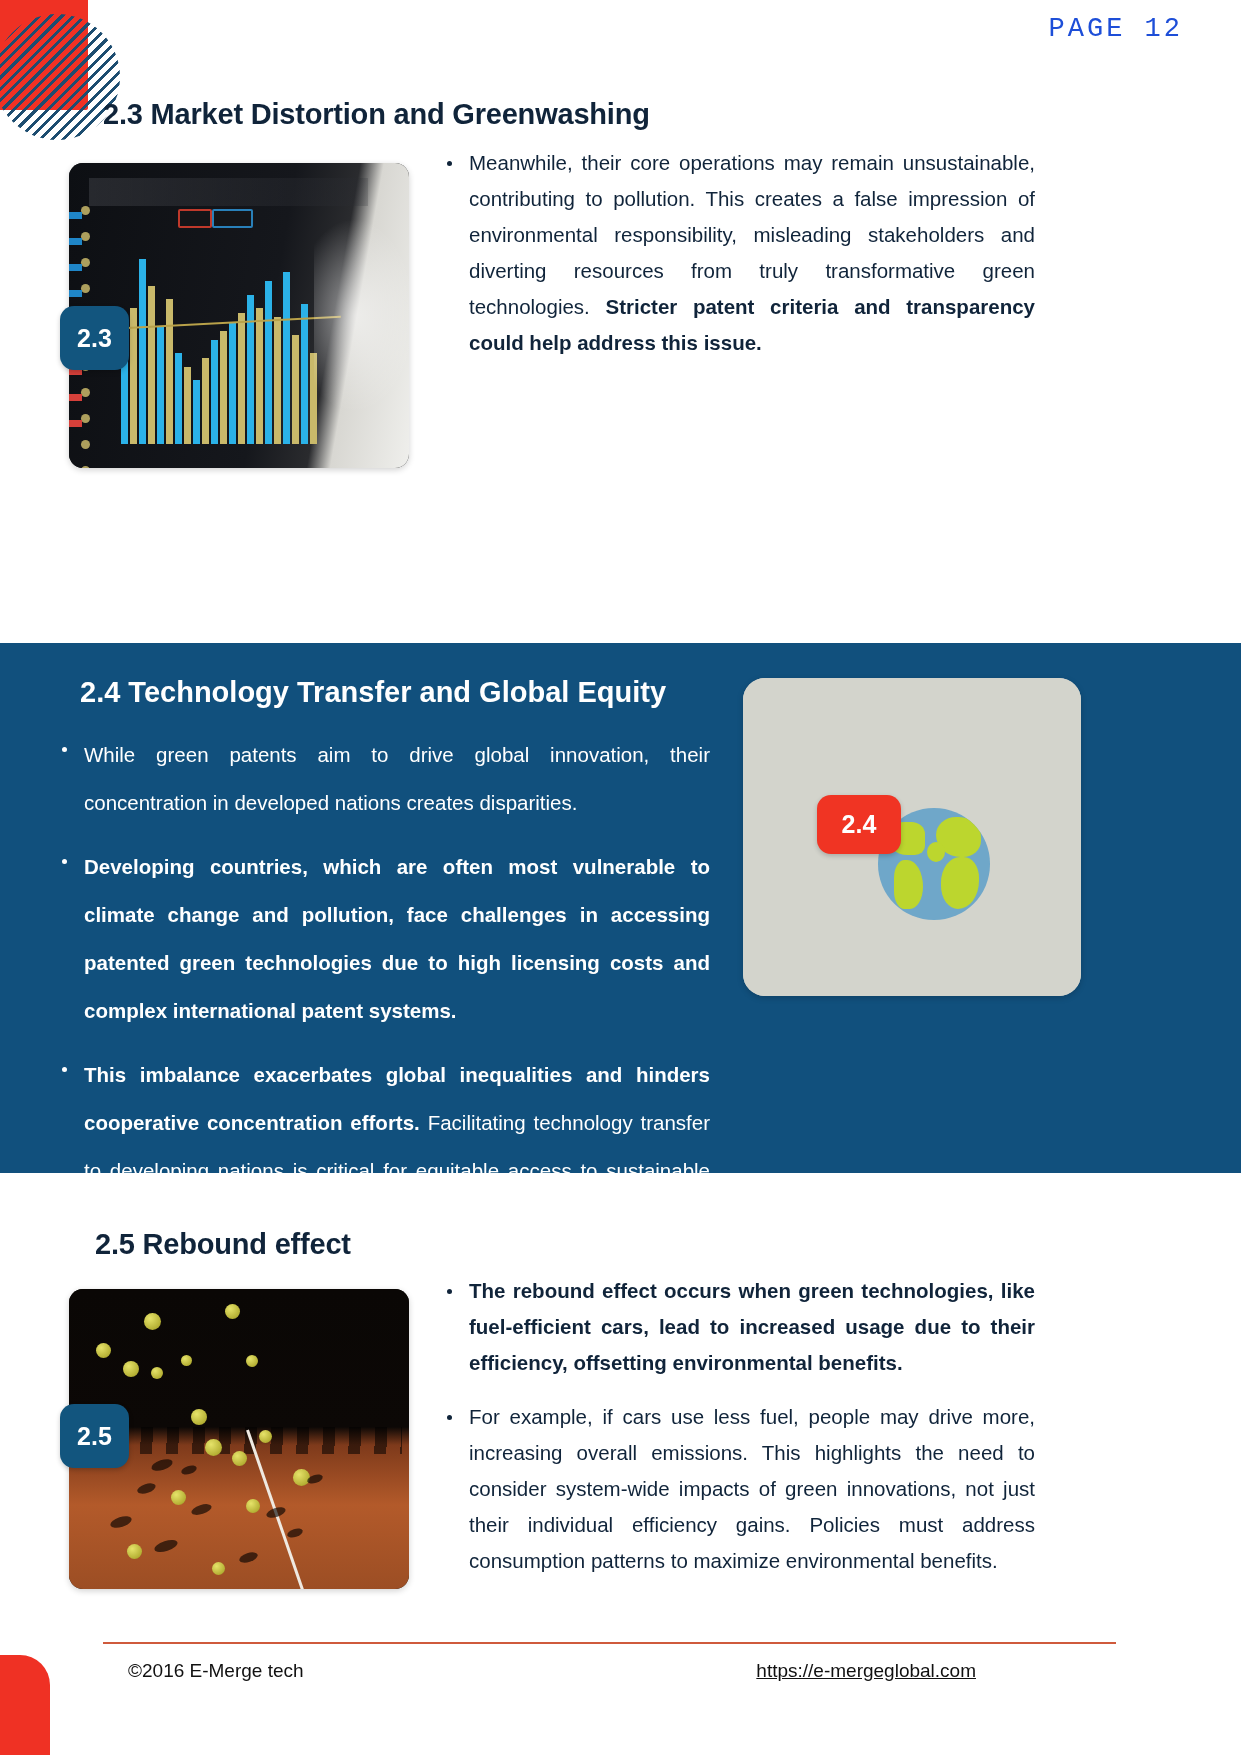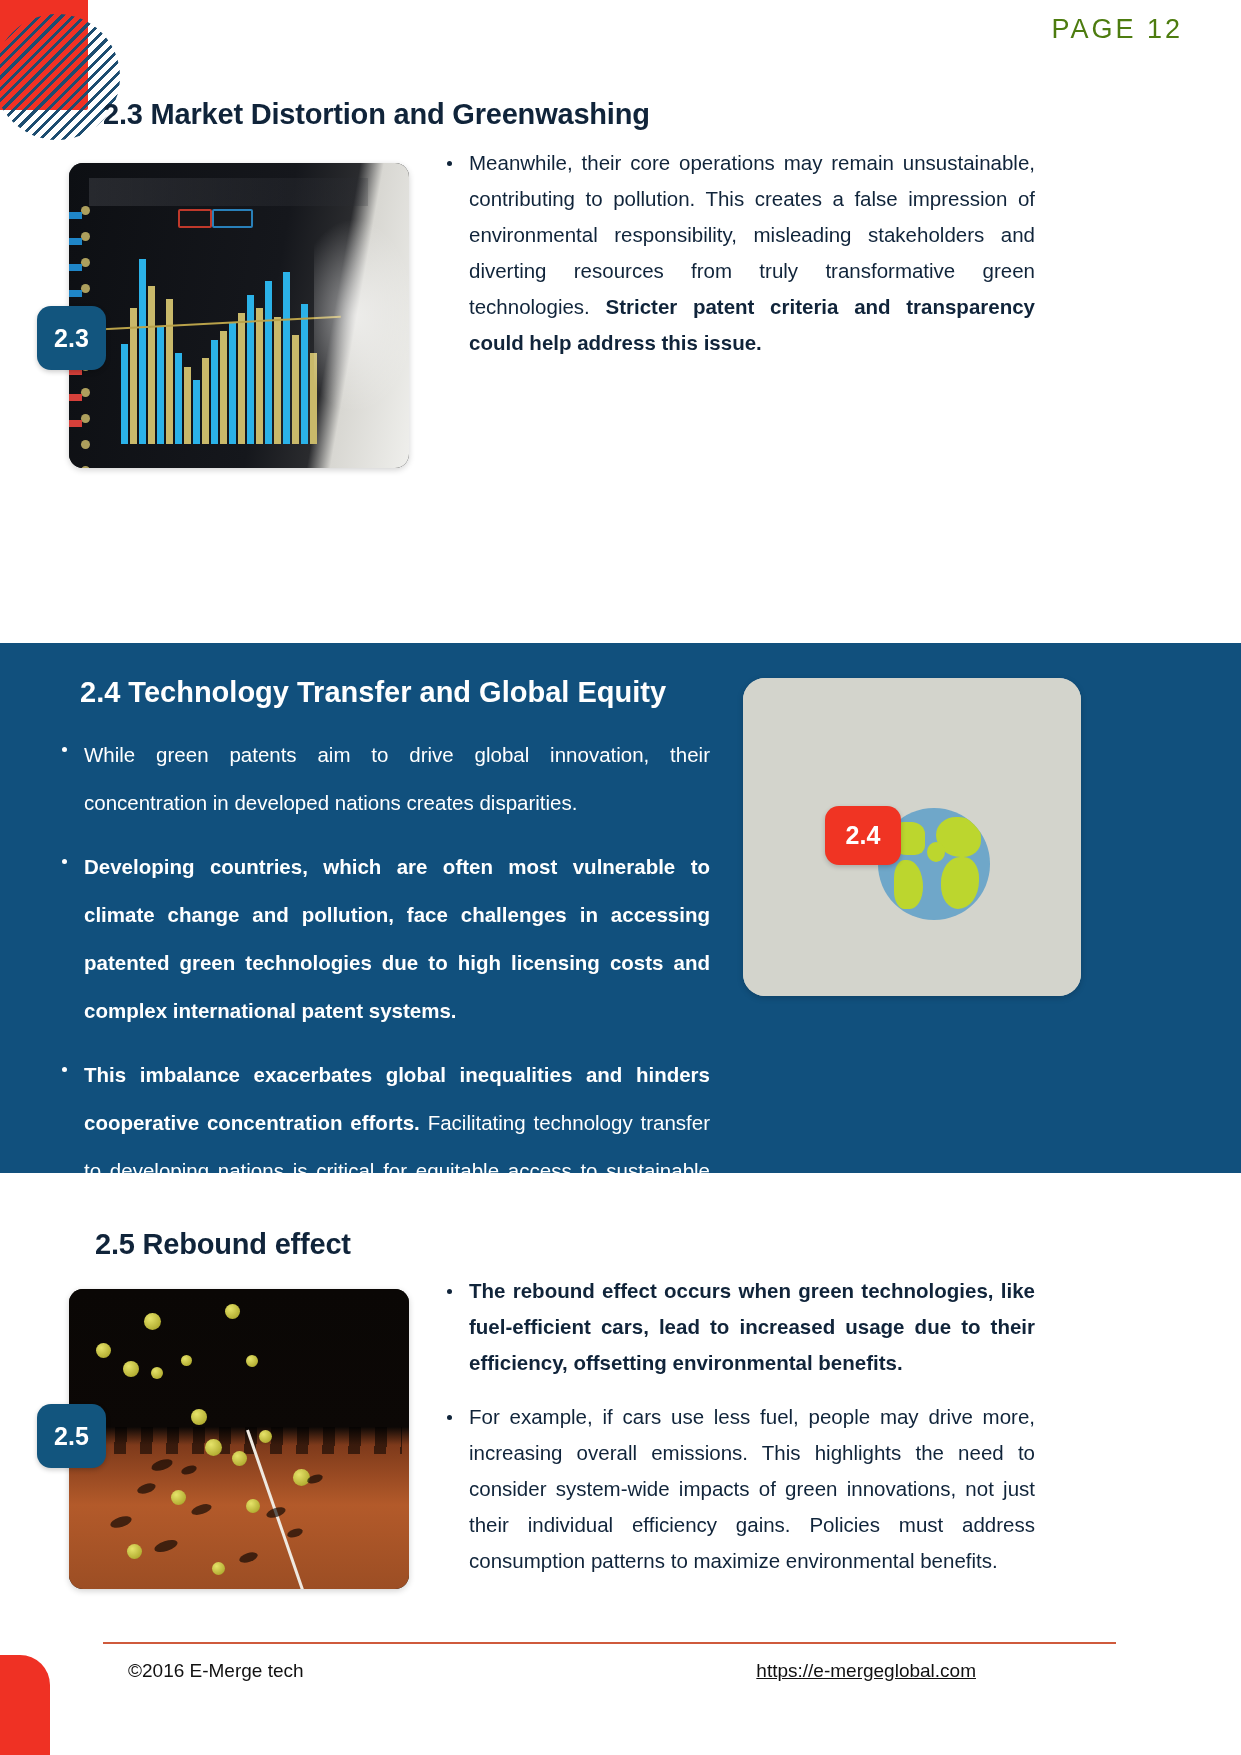--- a/index.html
+++ b/index.html
@@ -33,8 +33,8 @@
   
   .pageno{
     position:absolute;right:58px;top:14px;
-    font-family:Liberation Sans, sans-serif;
-    font-size:27px;letter-spacing:3px;color:#4d7c0f;
+    font-family:Liberation Mono, monospace;
+    font-size:27px;letter-spacing:3px;color:#1d4ed8;
   }
 
   

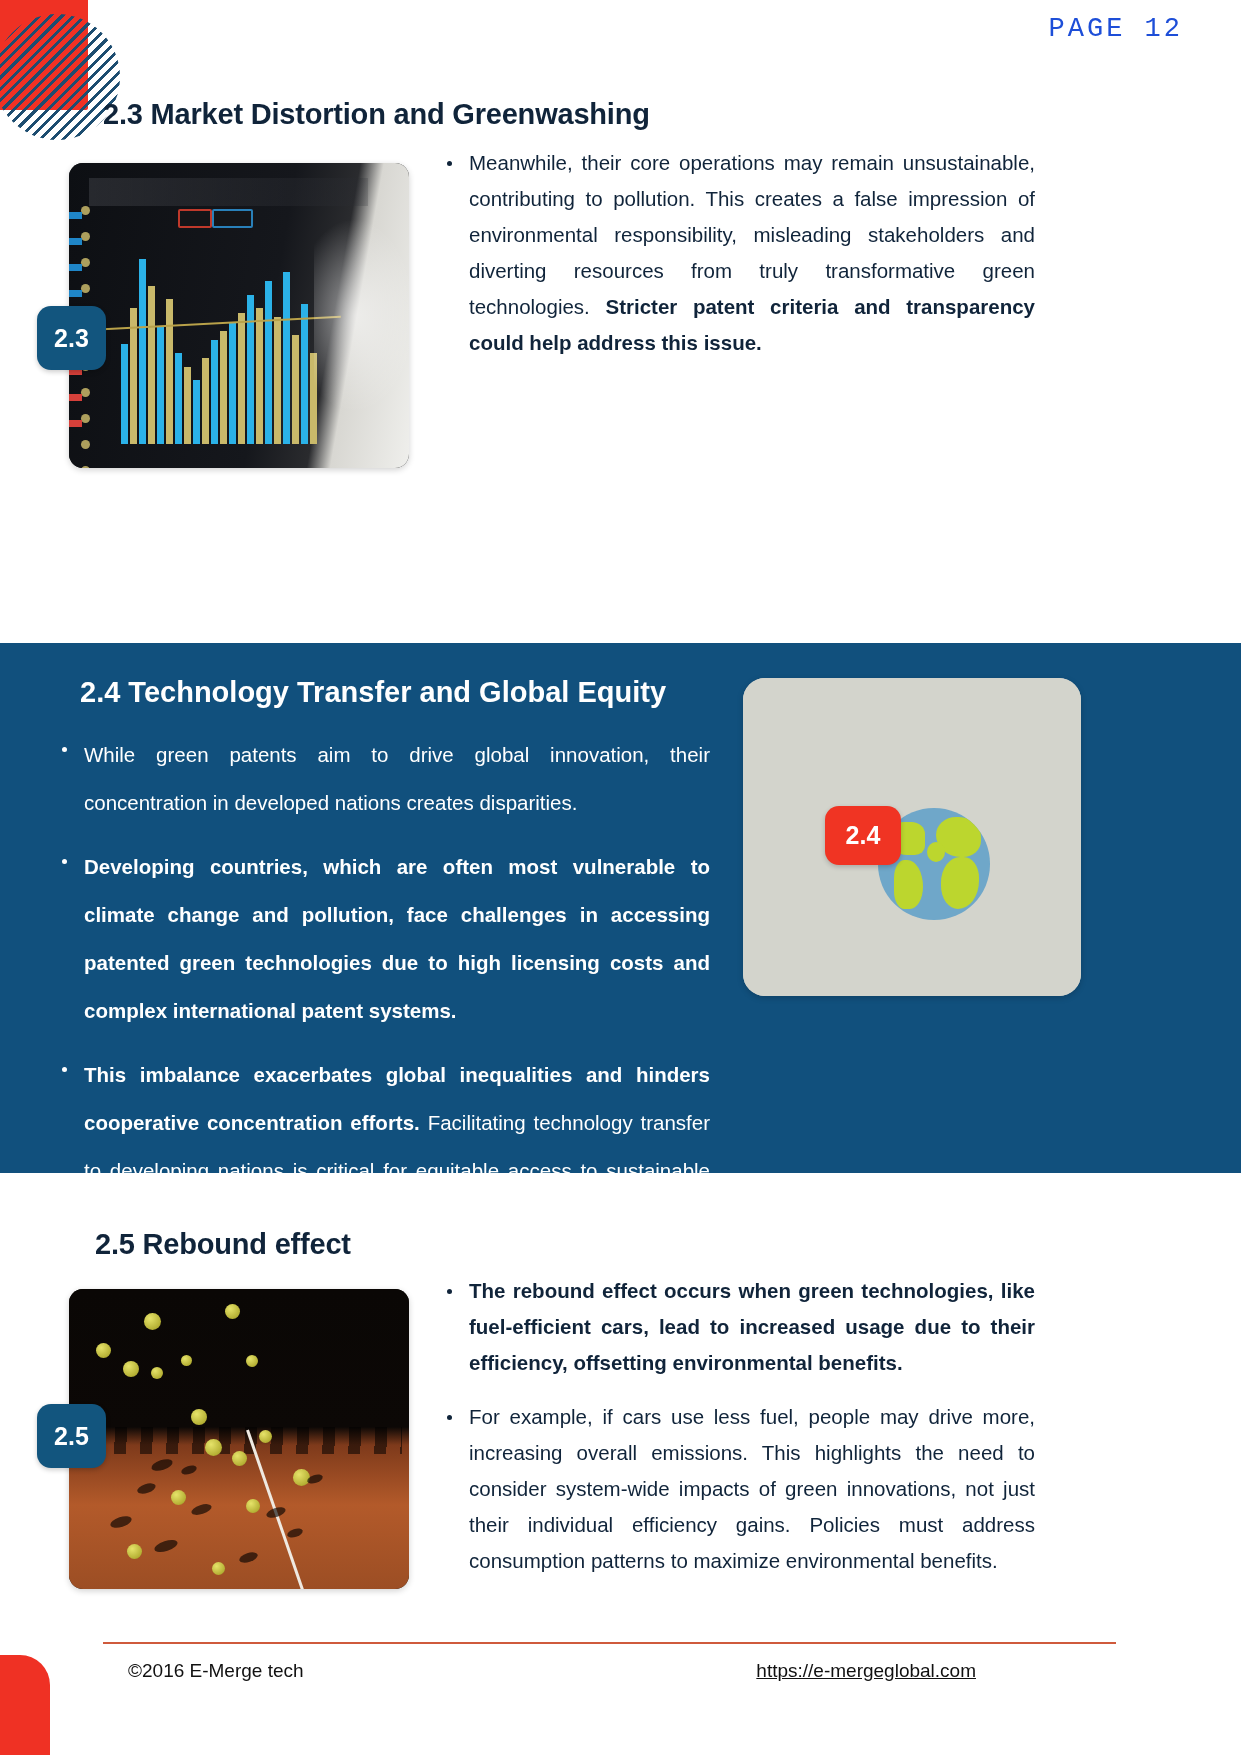--- a/index.html
+++ b/index.html
@@ -83,6 +83,7 @@
     position:absolute;display:flex;align-items:center;justify-content:center;
     color:#fff;font-weight:bold;font-size:25px;border-radius:14px;
     box-shadow:0 2px 5px rgba(0,0,0,.2);
+    margin-left:23px;
   }
   .badge-navy{background:#12557e;}
   .badge-red{background:#f03423;}

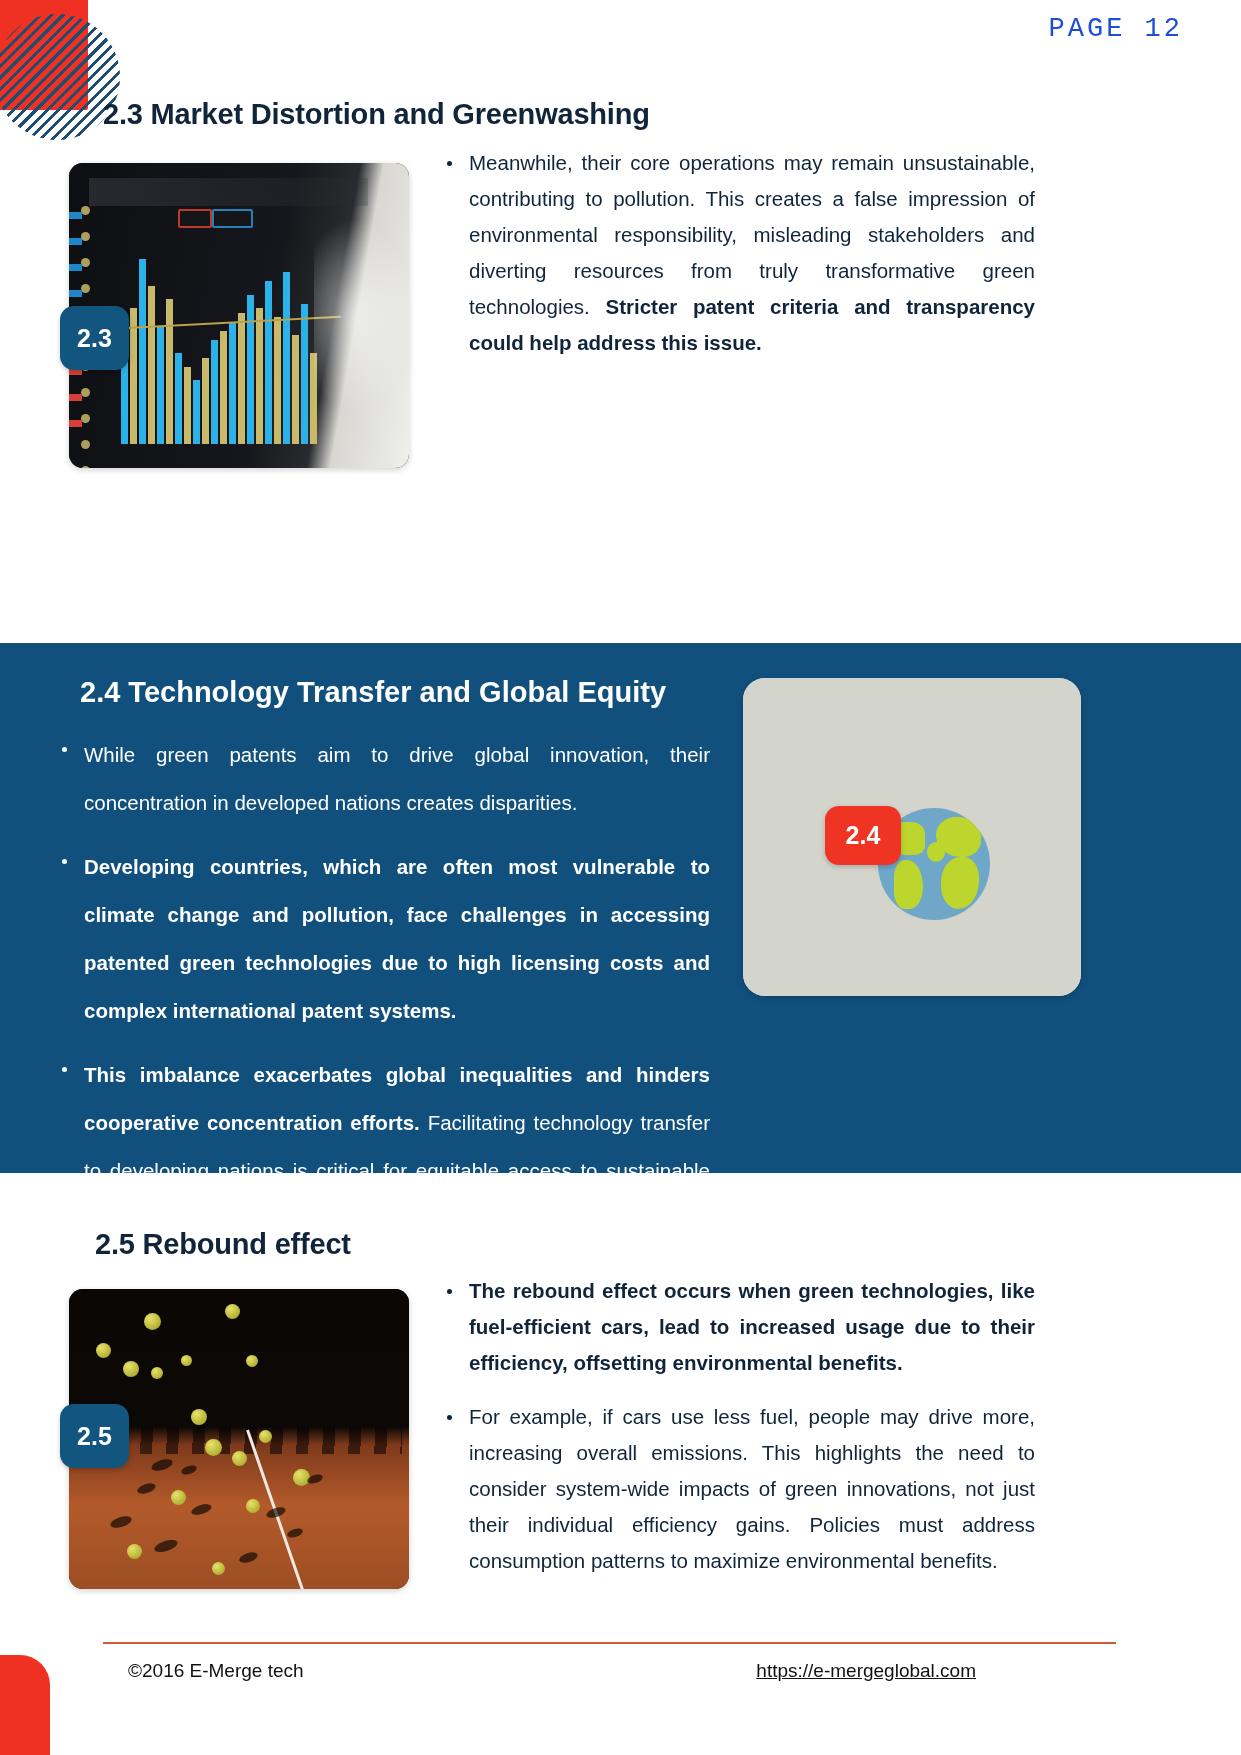--- a/index.html
+++ b/index.html
@@ -126,7 +126,7 @@
   .l3{left:52%;top:8%;width:40%;height:36%;border-radius:45% 50% 40% 55%;}
   .l4{left:56%;top:44%;width:34%;height:46%;border-radius:50% 40% 55% 45%;}
   .l5{left:44%;top:30%;width:16%;height:18%;border-radius:50%;}
-  .b24{right:340px;top:163px;width:76px;height:59px;}
+  .b24{right:340px;top:152px;width:84px;height:59px;}
 
   
   .palm{position:absolute;border-radius:40% 40% 46% 46%;}

